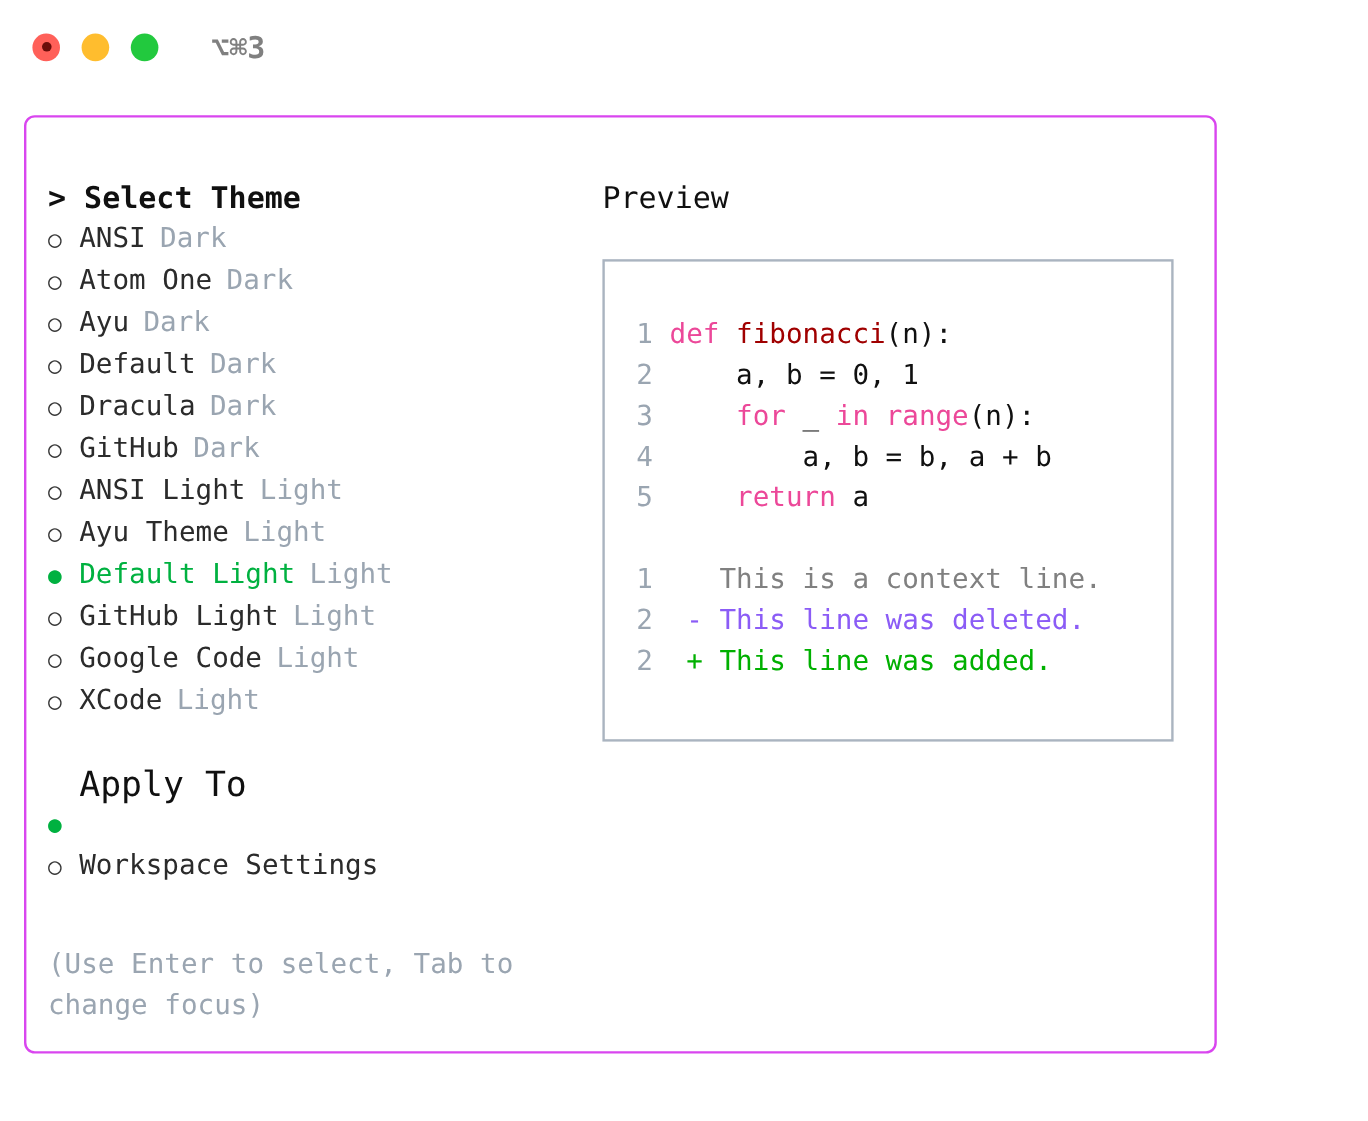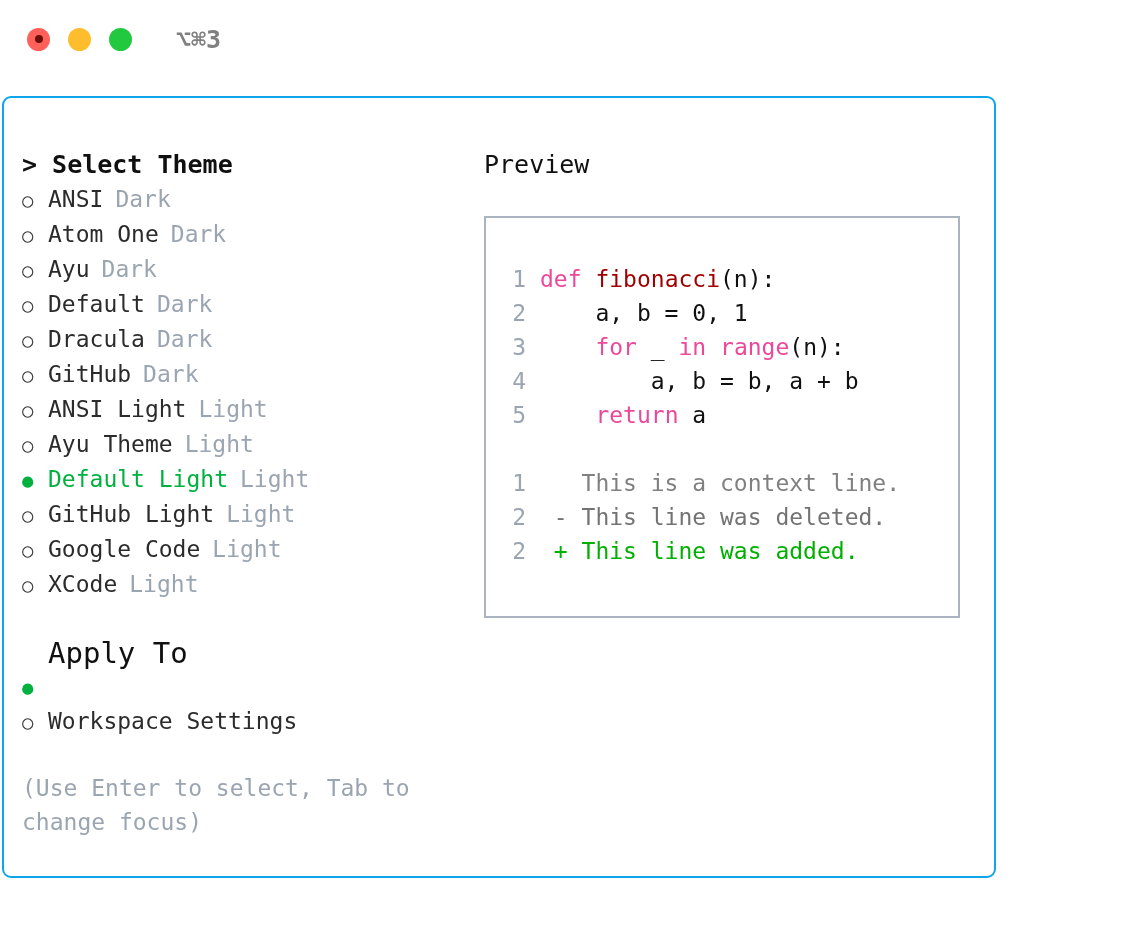--- a/index.html
+++ b/index.html
@@ -61,10 +61,10 @@
   
   .panel {
     position: absolute;
-    left: 2px; top: 96px;
+    left: 20px; top: 96px;
     width: 994px; height: 782px;
     box-sizing: border-box;
-    border: 2px solid #0ea5e9;
+    border: 2px solid #d946ef;
     border-radius: 9px;
     background: #ffffff;
   }

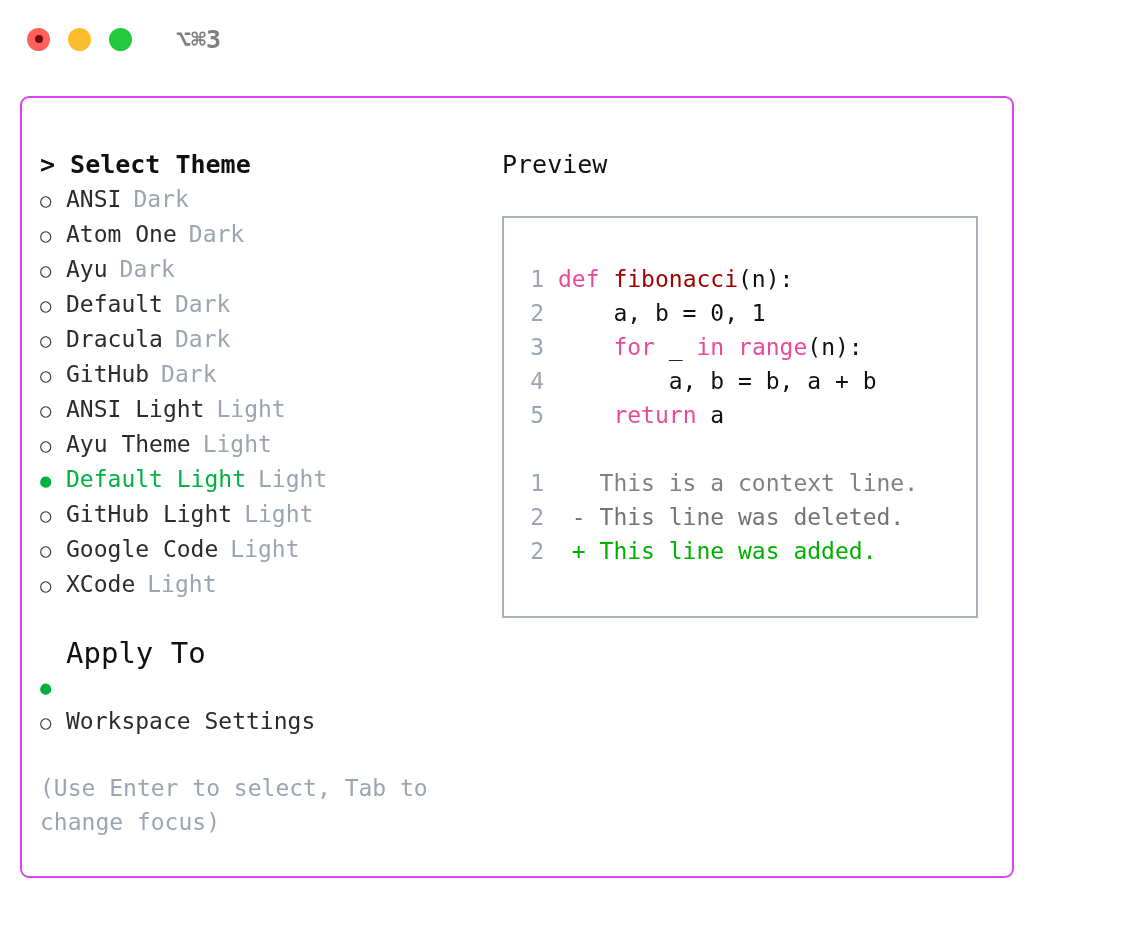--- a/index.html
+++ b/index.html
@@ -163,7 +163,7 @@
   .tok-fn   { color: #a00000; }
   .tok-pl   { color: #101010; }
   .tok-ctx  { color: #808080; }
-  .tok-del  { color: #737373; }
+  .tok-del  { color: #8b5cf6; }
   .tok-add  { color: #00b000; }
   .blankline { height: 34px; }
 </style>

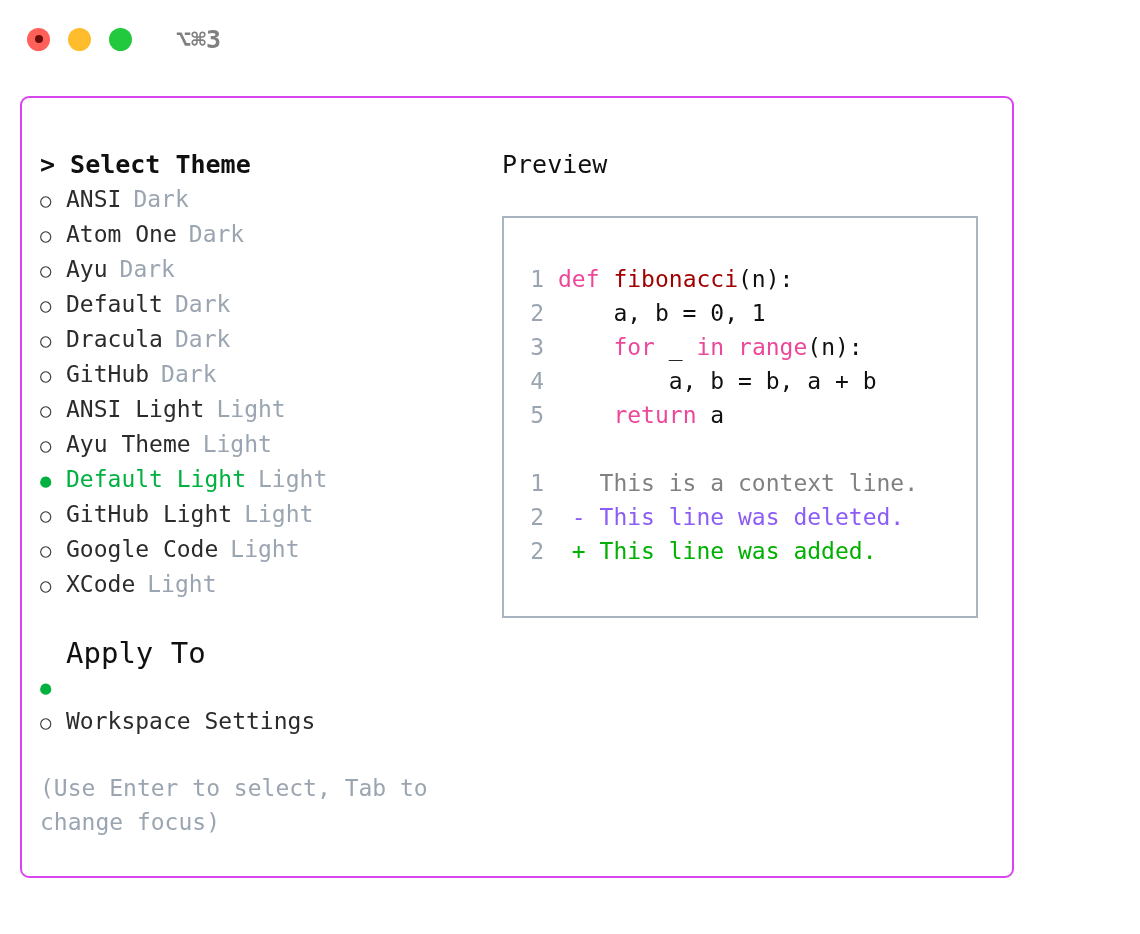--- a/index.html
+++ b/index.html
@@ -113,7 +113,7 @@
   .spacer-sm { height: 34px; }
 
   .hint {
-    margin-top: 32px;
+    margin-top: 48px;
     font-size: 23px;
     line-height: 34px;
     color: #9aa5b1;

